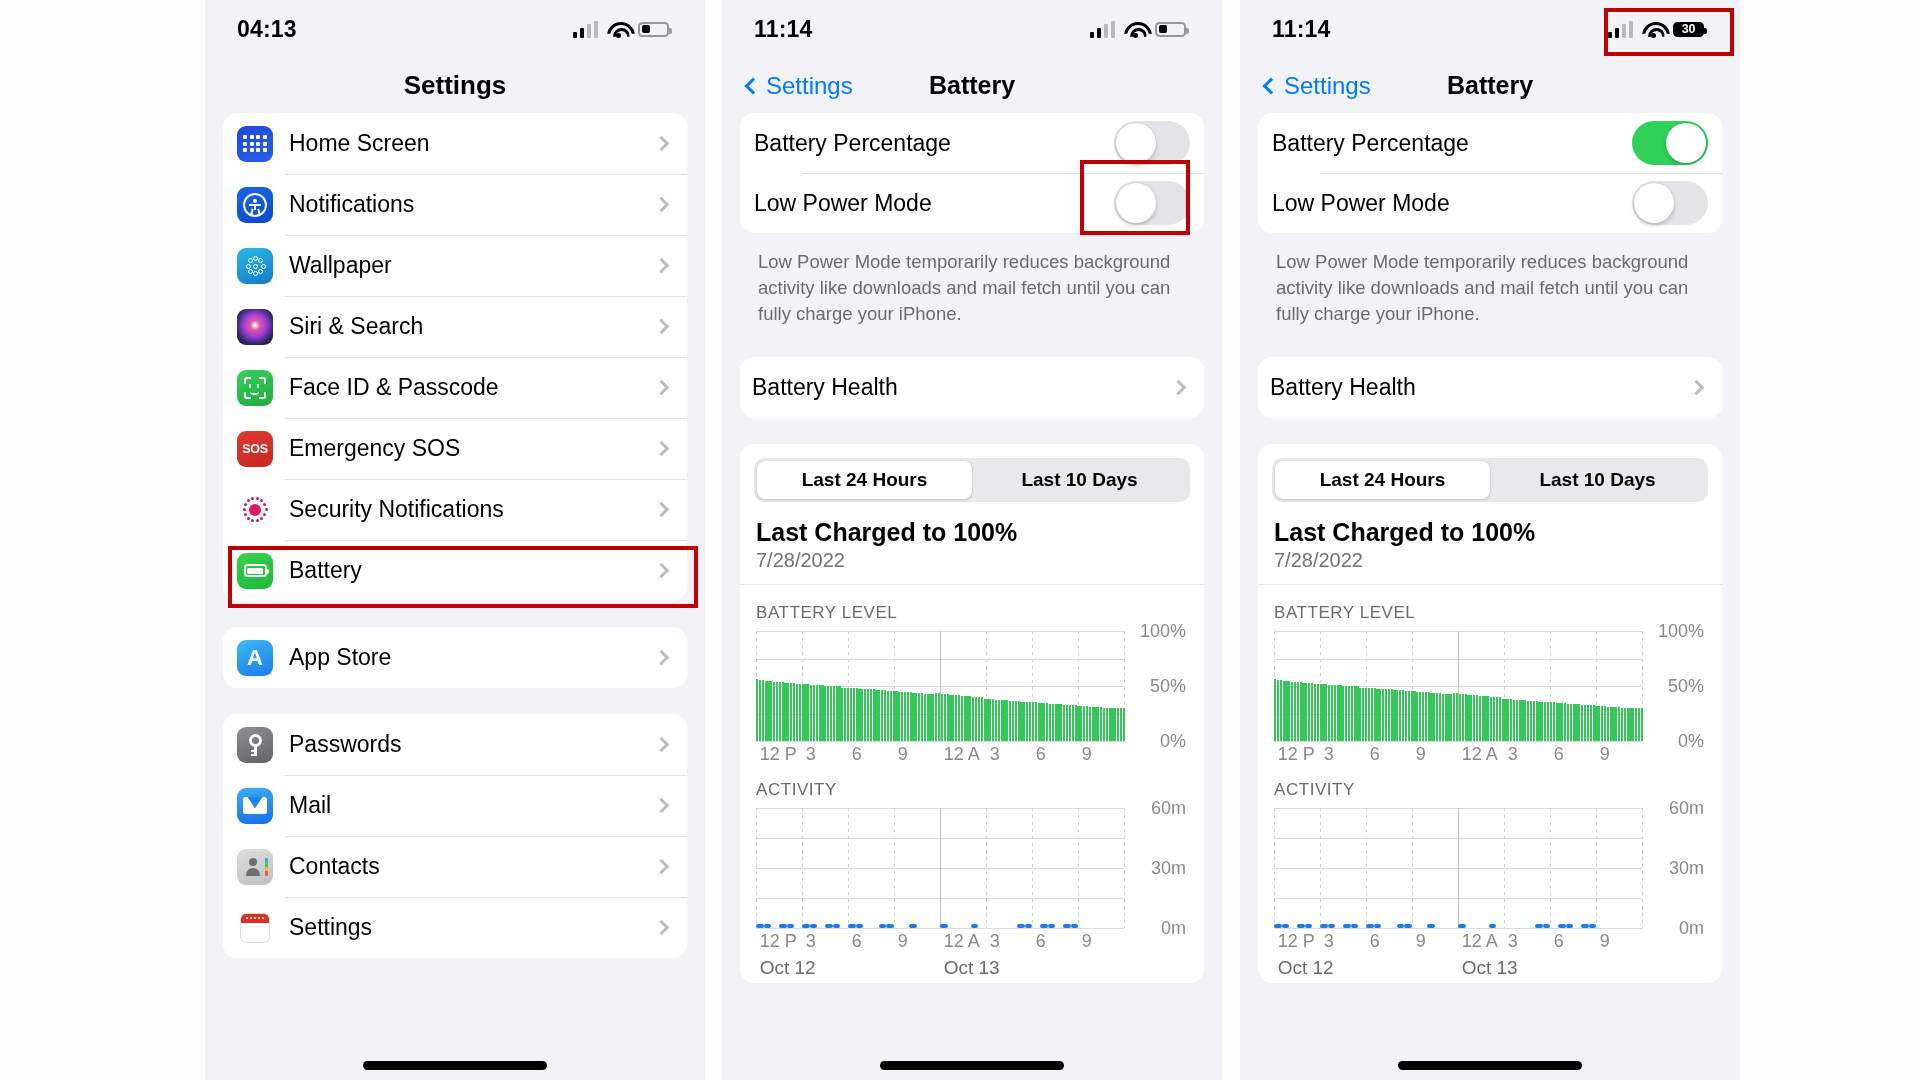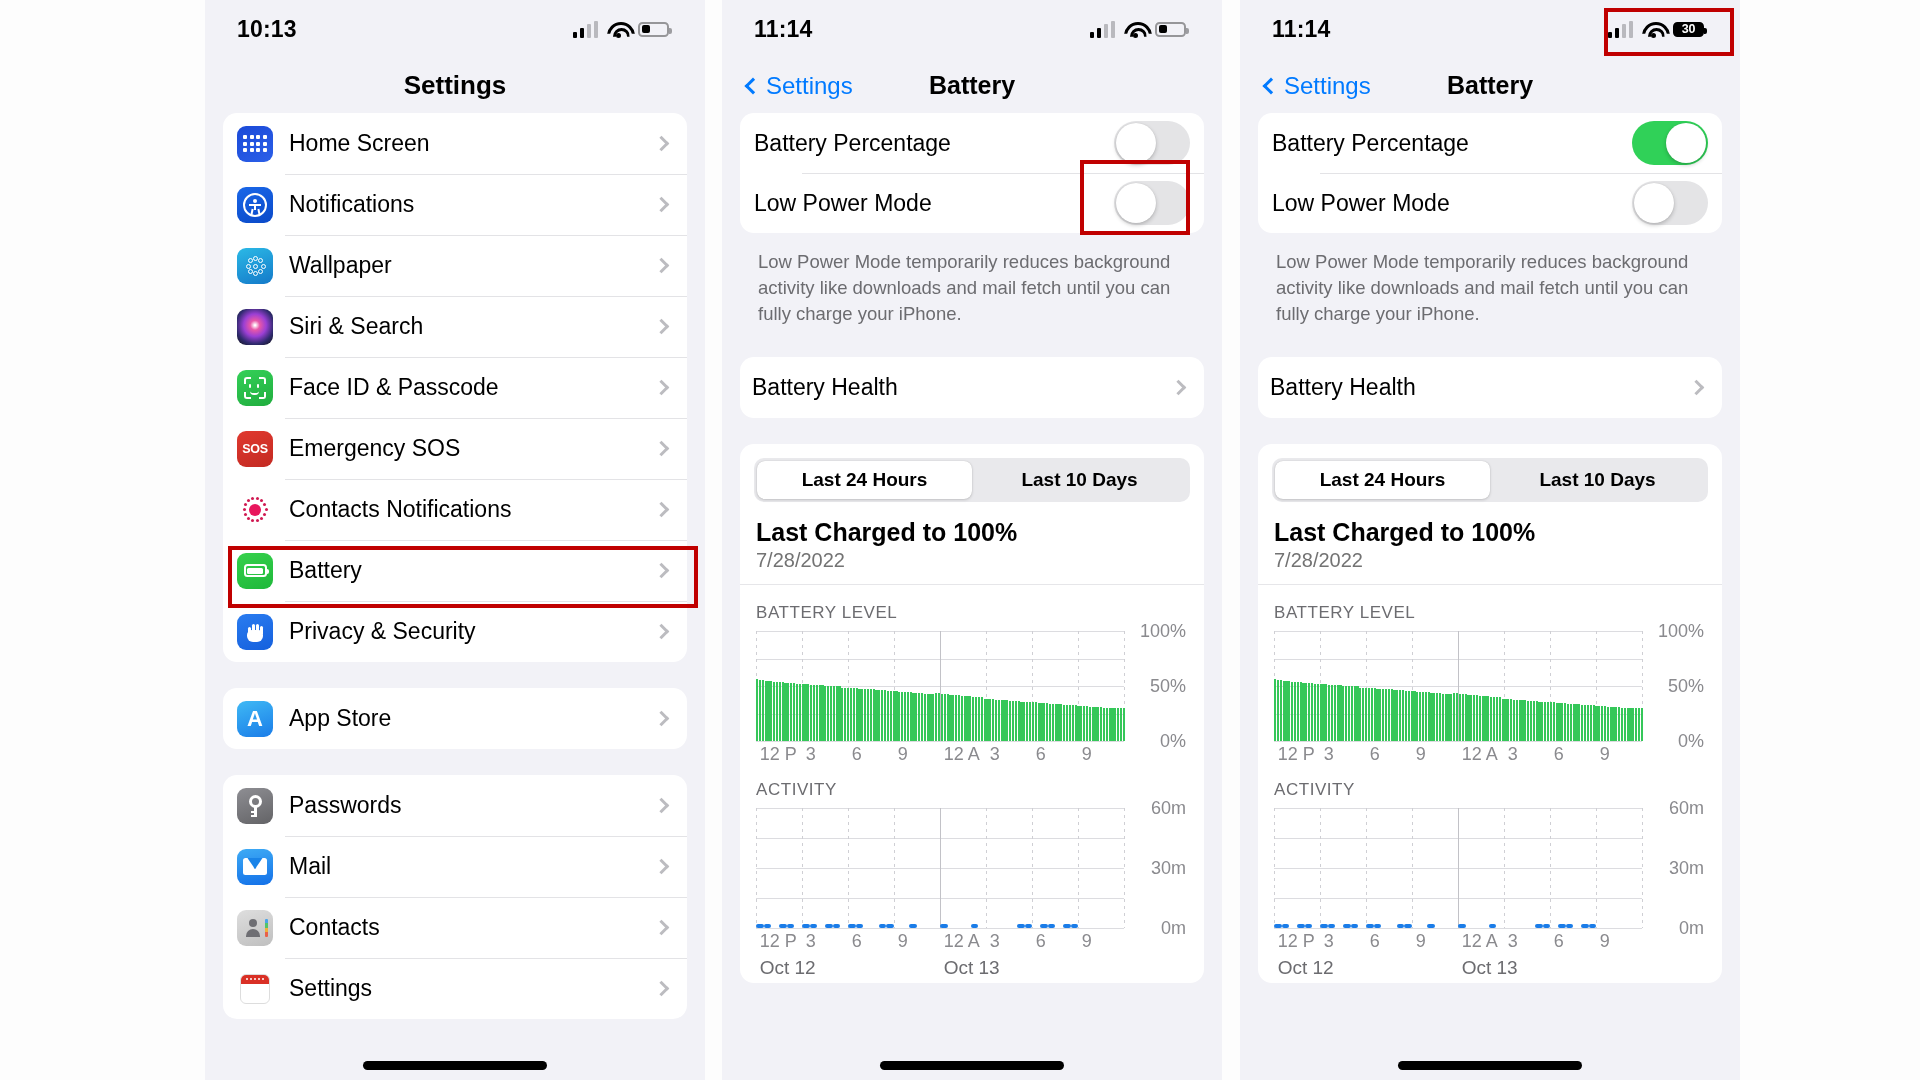--- a/index.html
+++ b/index.html
@@ -291,7 +291,7 @@
   <div class="phone p1">
 
     <div class="statusbar">
-      <div class="sb-time">10:13</div>
+      <div class="sb-time">04:13</div>
       <div class="sb-icons">
         <div class="sig">
             <i></i>

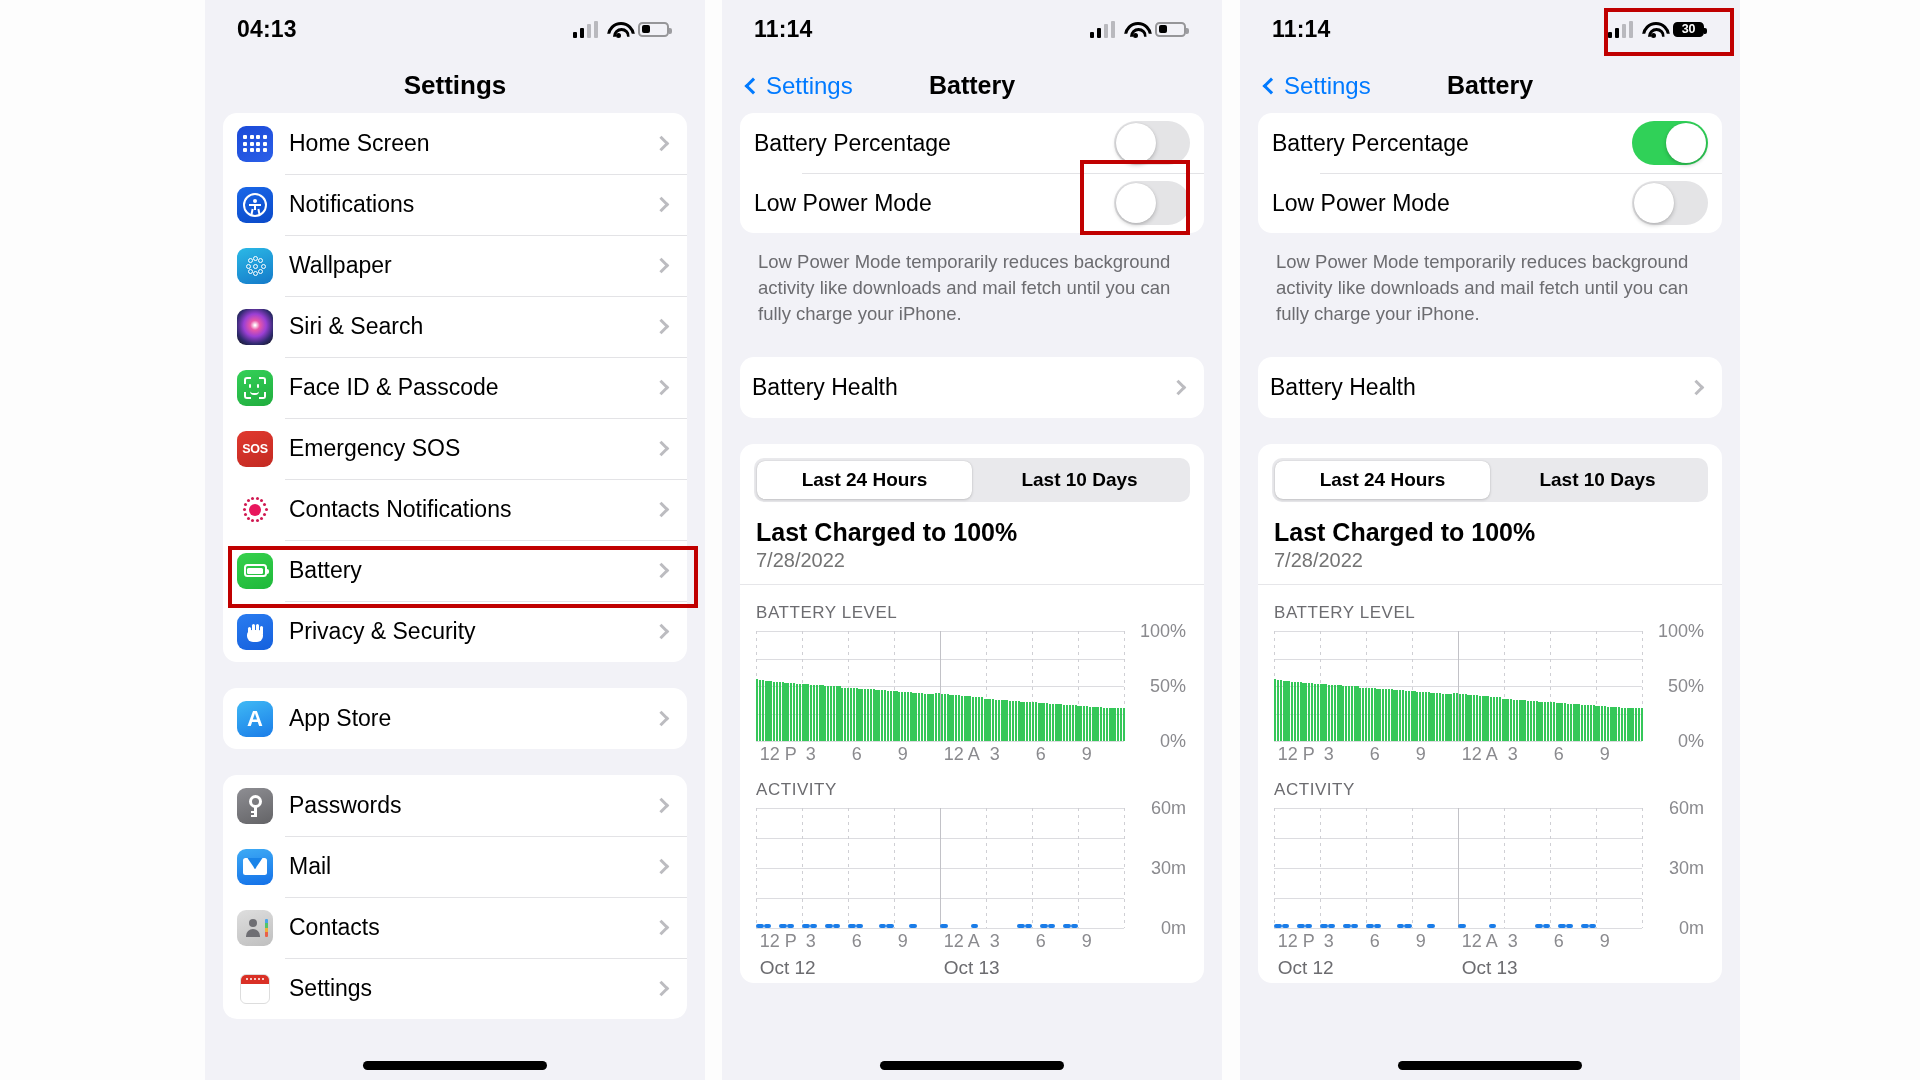--- a/index.html
+++ b/index.html
@@ -417,7 +417,7 @@
                 <s style="left: 21.4107px; top: 6.72728px;"></s>
               </div>
           </div>
-          <div class="label">Contacts Notifications</div>
+          <div class="label">Security Notifications</div>
           <div class="chev"></div>
         </div>
 

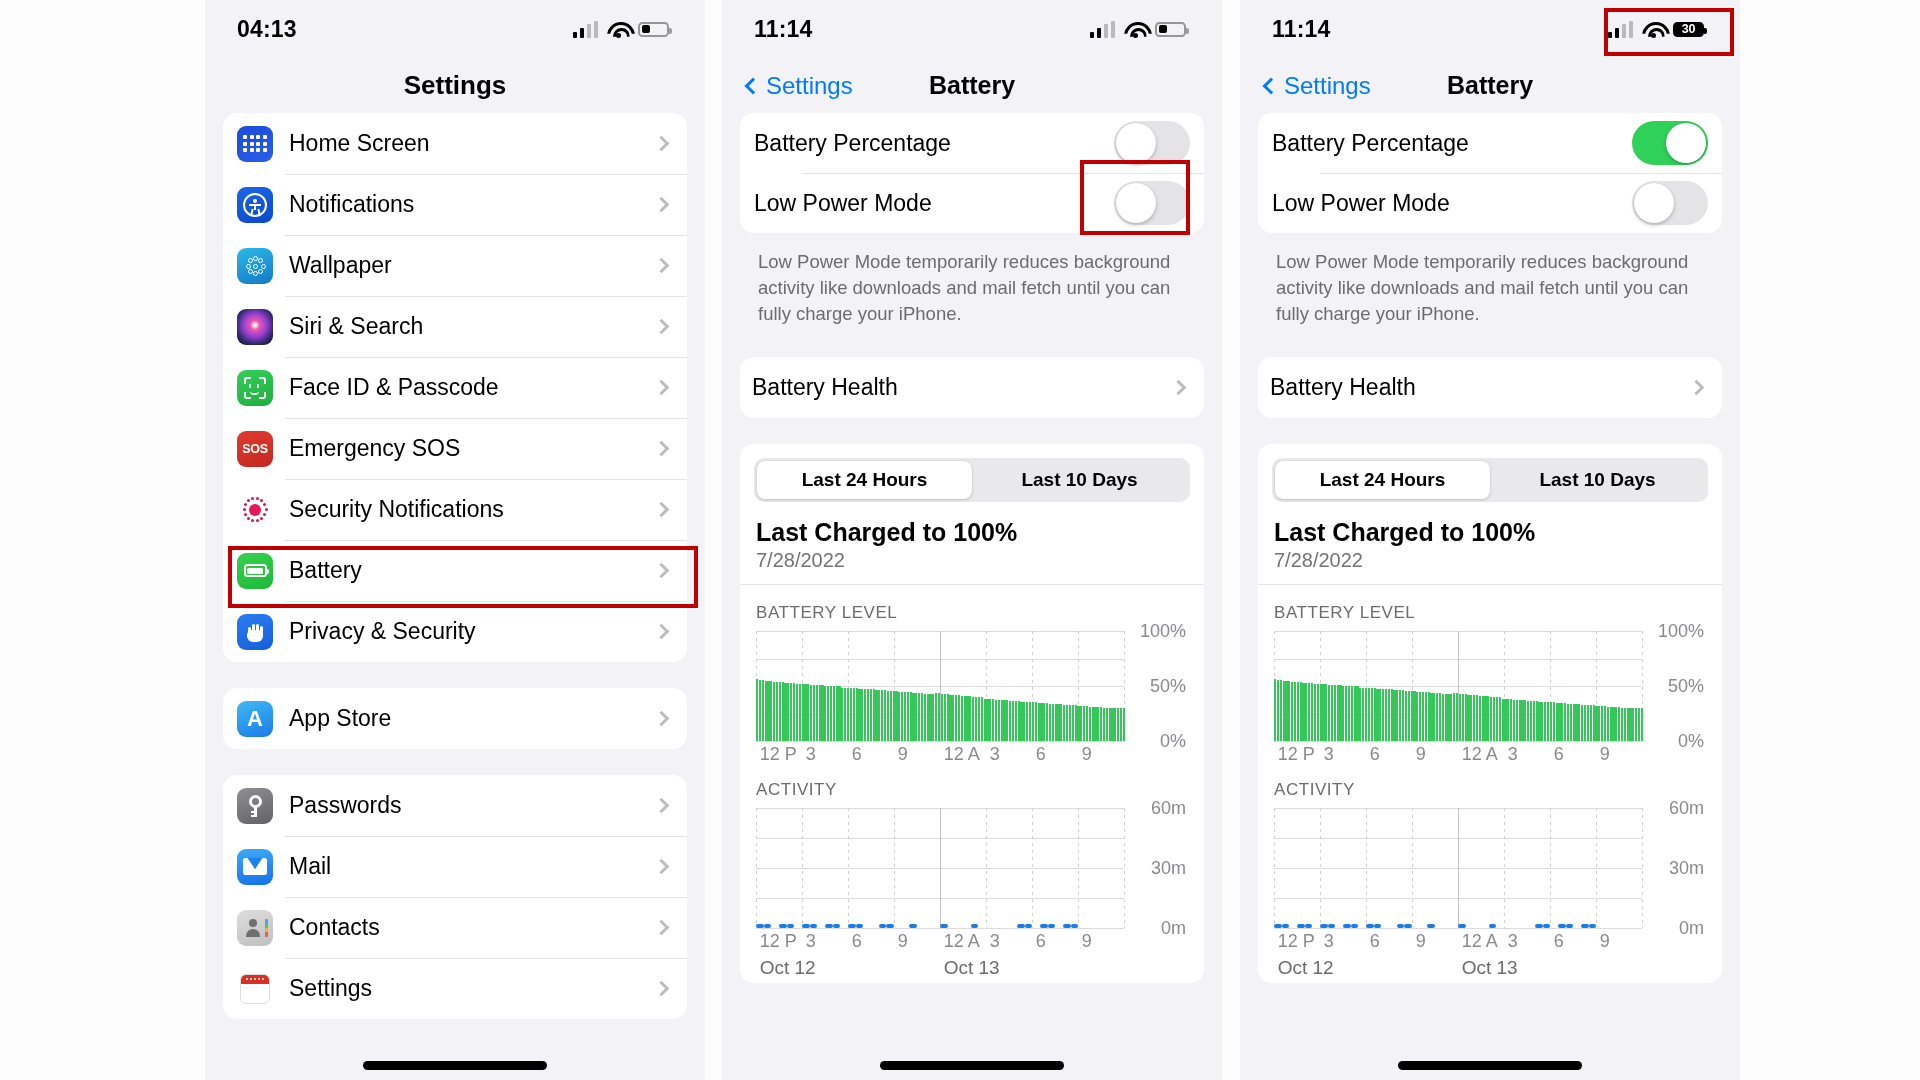--- a/index.html
+++ b/index.html
@@ -431,19 +431,6 @@
           <div class="chev"></div>
         </div>
 
-        <div class="row">
-          <div class="ic ic-privacy">
-            <div class="hand">
-                <div class="palm"></div>
-                <s></s>
-                <s></s>
-                <s></s>
-                <s></s>
-              </div>
-          </div>
-          <div class="label">Privacy &amp; Security</div>
-          <div class="chev"></div>
-        </div>
 
       </div>
 

